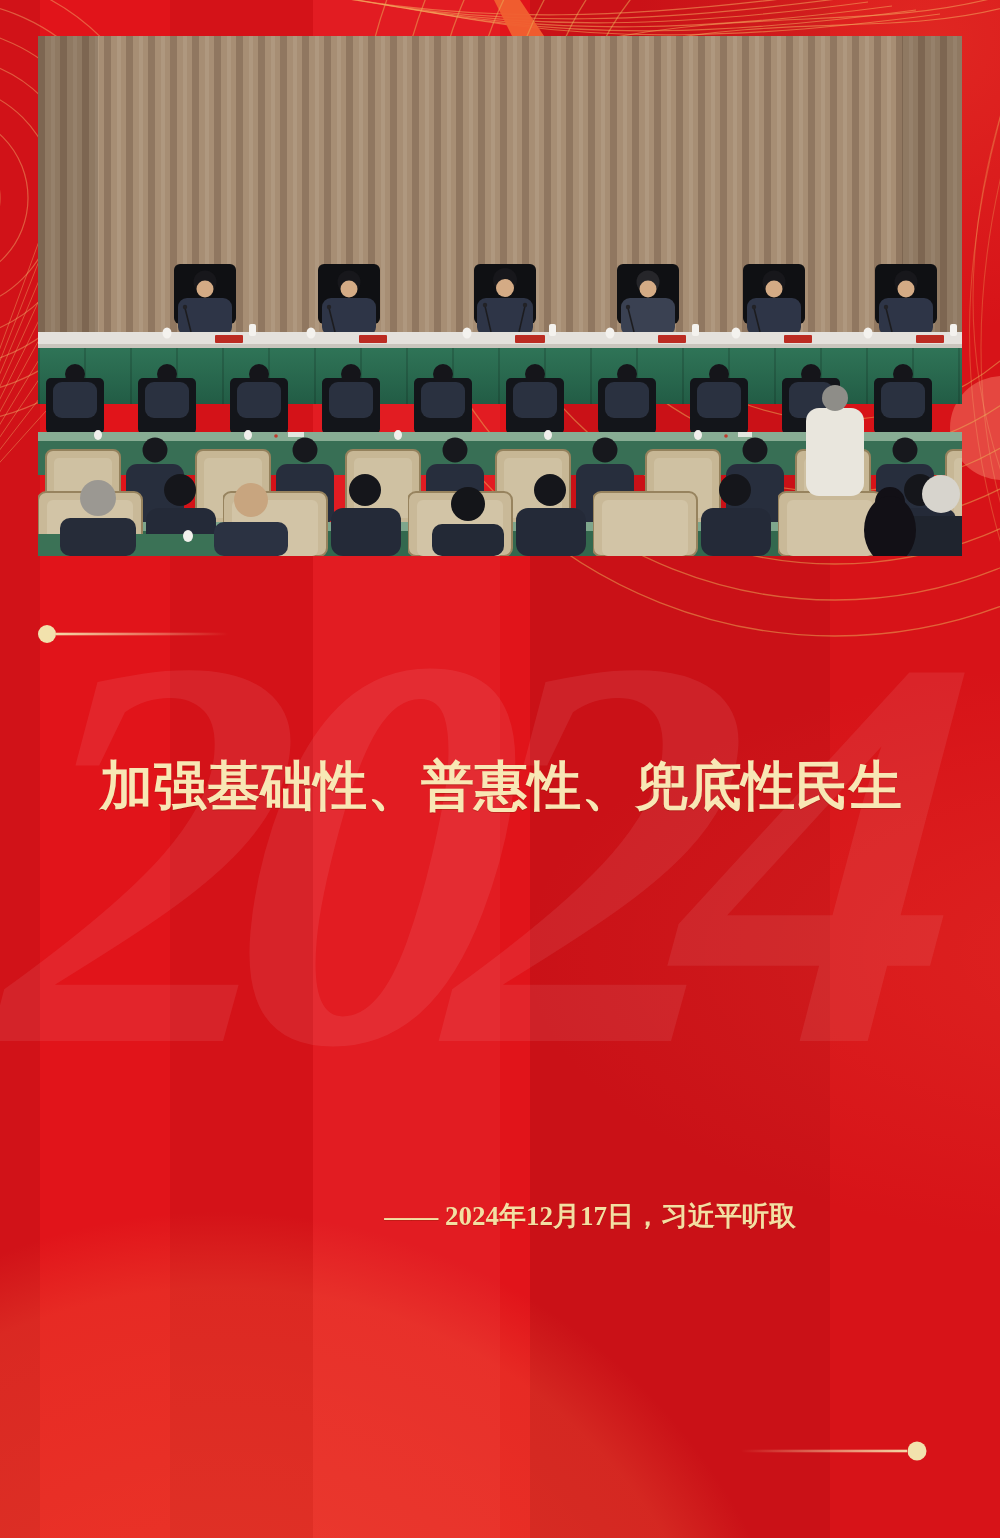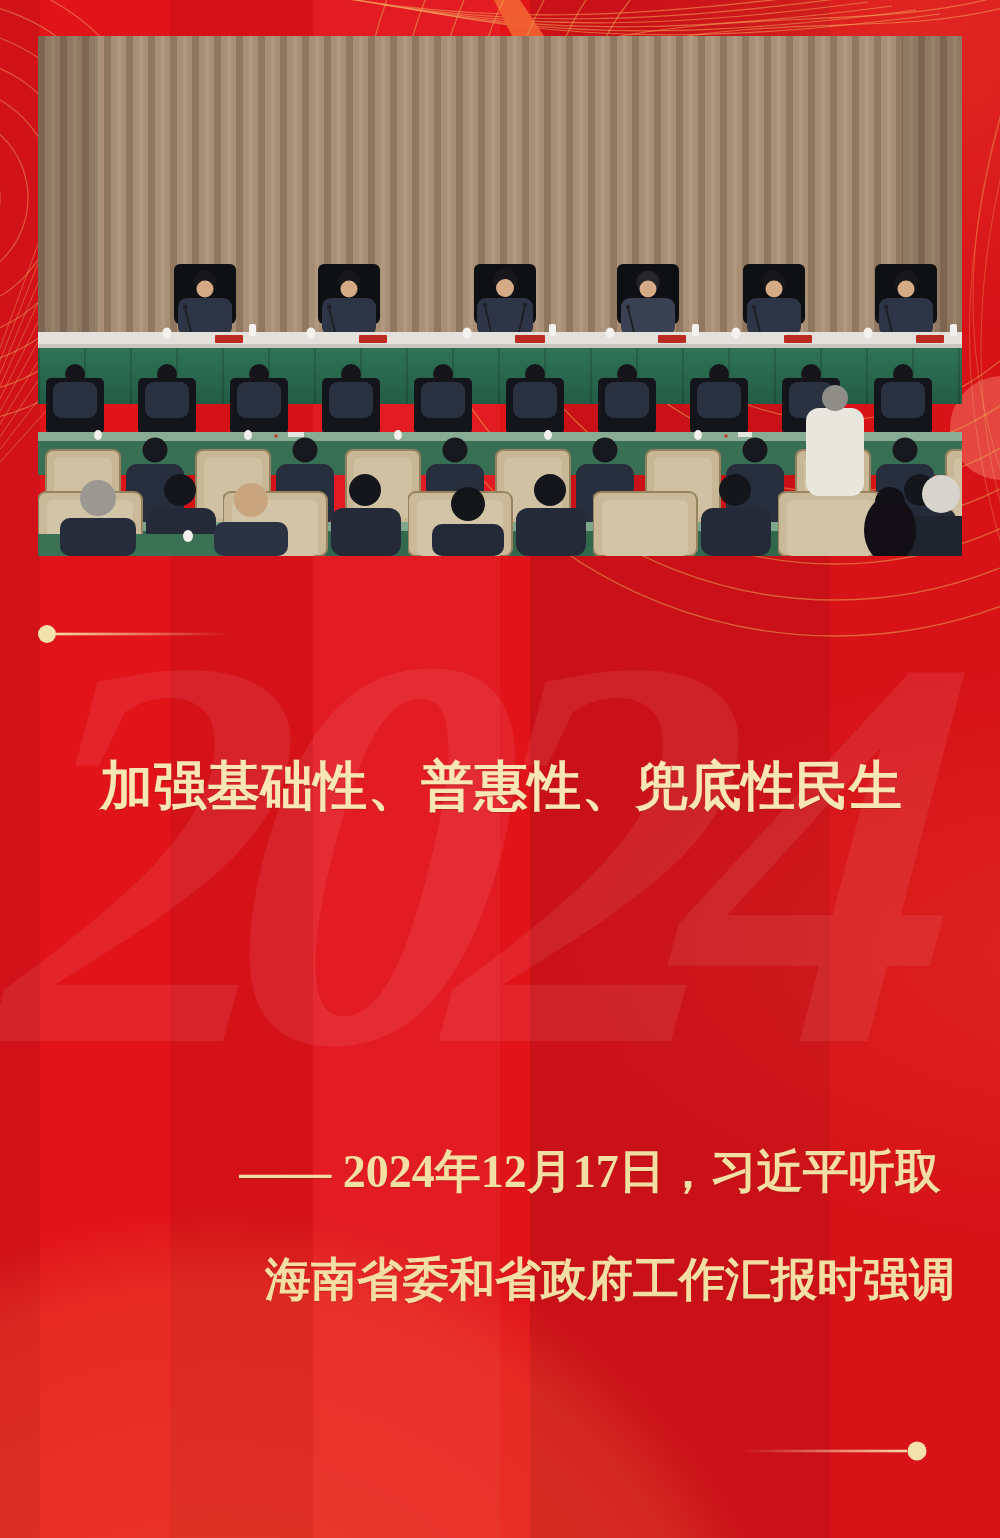--- a/index.html
+++ b/index.html
@@ -42,8 +42,8 @@
   .quote div{white-space:nowrap;}
   
   .attr{position:absolute;z-index:6;color:#f3dfa3;font-weight:bold;
-        font-size:46px;line-height:44px;text-align:center;white-space:nowrap;
-        text-shadow:0 1px 0 rgba(120,30,0,0.3);}
+        font-size:27px;line-height:44px;text-align:center;white-space:nowrap;
+        text-shadow:0 1px 0 rgba(120,30,0,0.3);margin-top:44px;}
   .attr1{left:180px;width:820px;top:1150px;}
   .attr2{left:220px;width:780px;top:1258px;}
 </style>

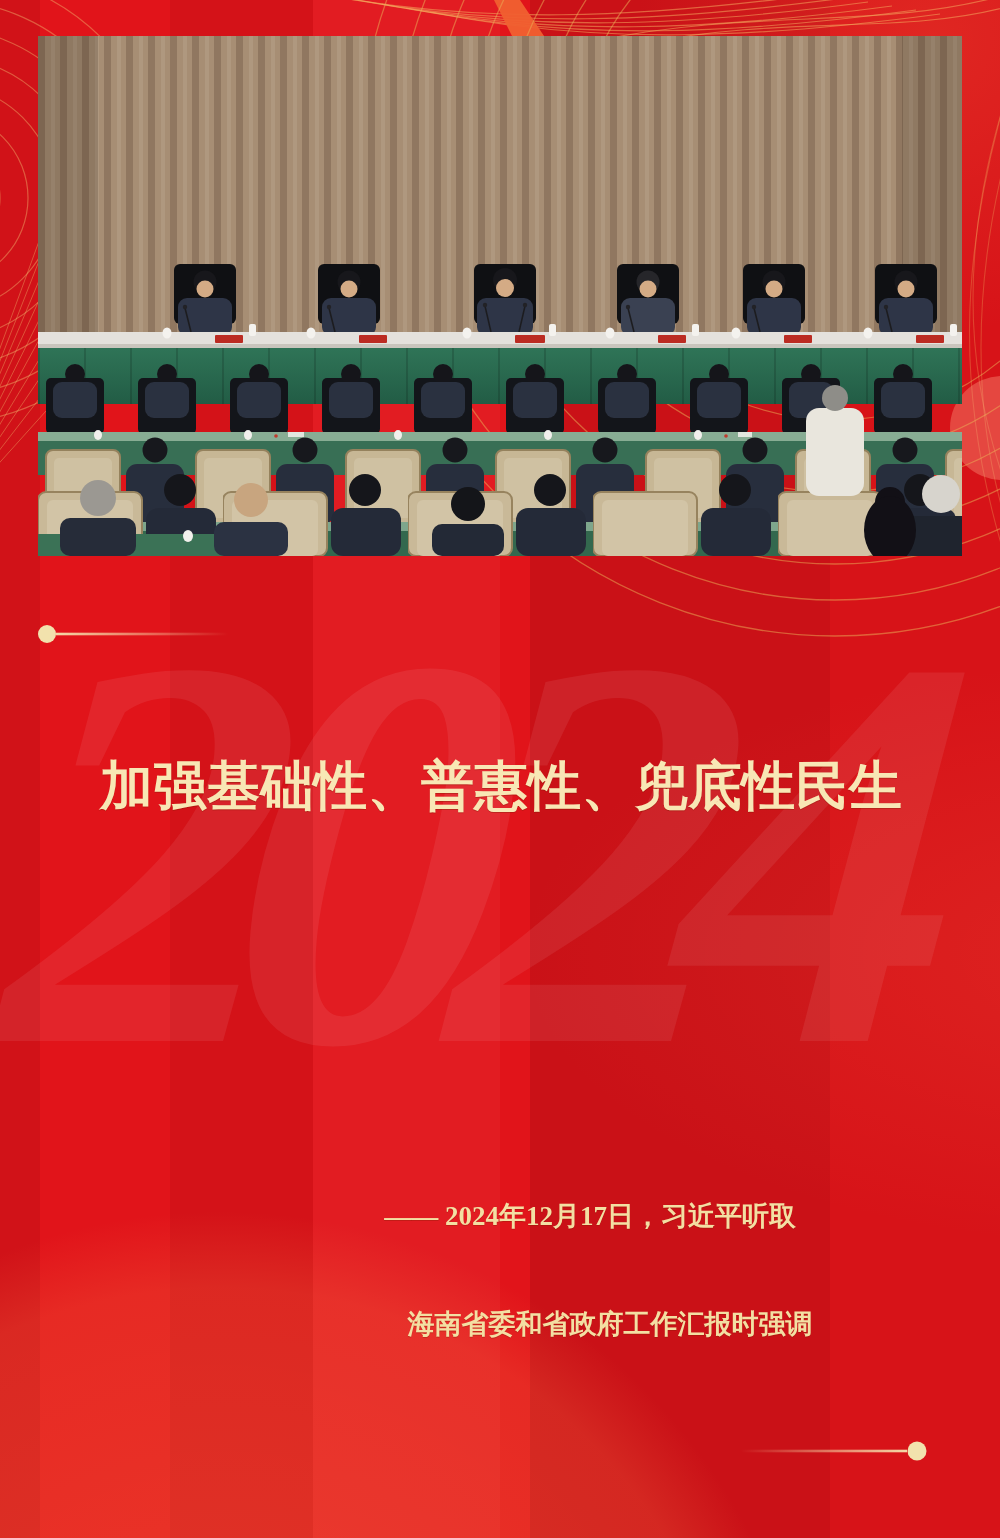--- a/index.html
+++ b/index.html
@@ -321,7 +321,6 @@
   </div>
 
   <div class="attr attr1">—— 2024年12月17日，习近平听取</div>
-  <div class="attr attr2">海南省委和省政府工作汇报时强调</div>
 
 </div>
 

